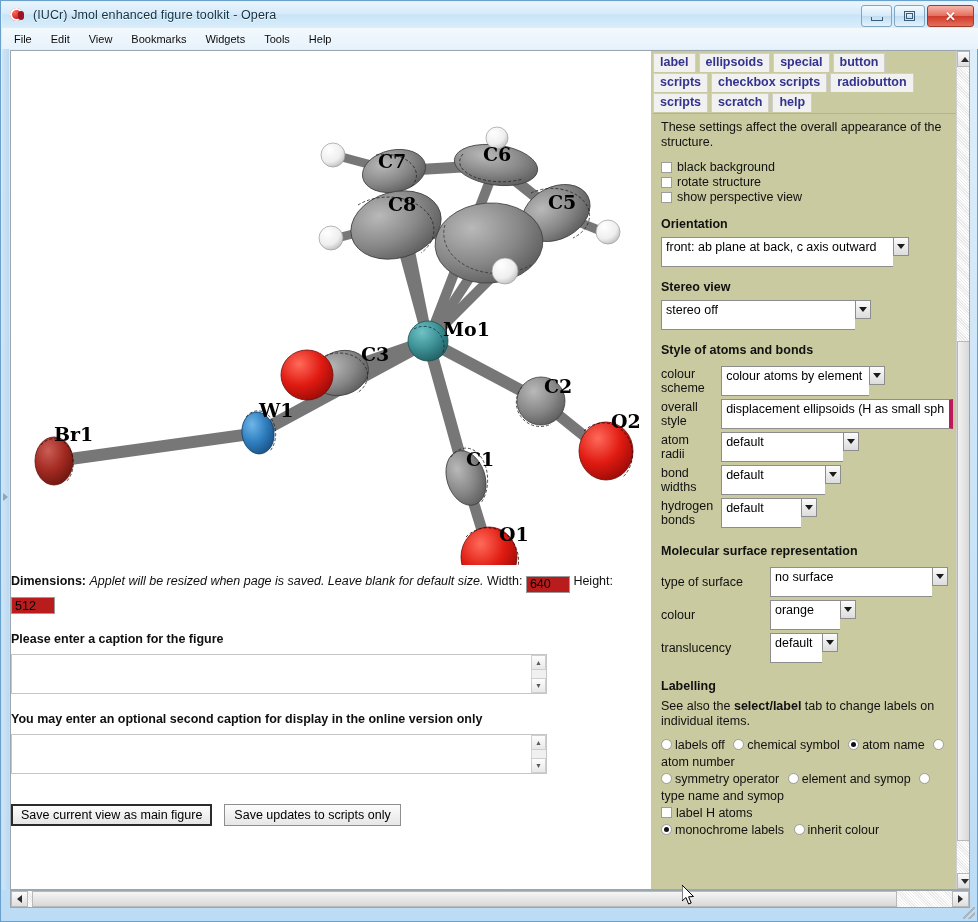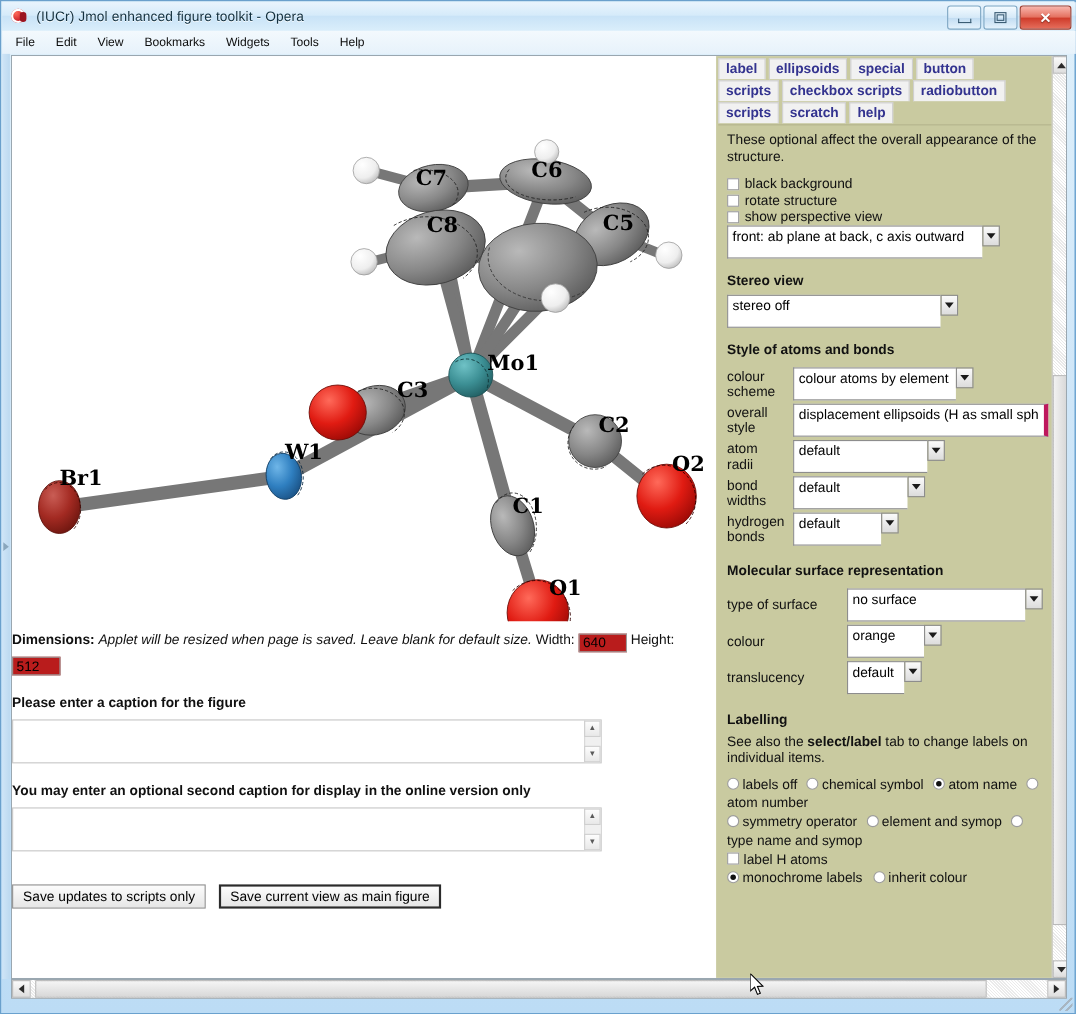--- a/index.html
+++ b/index.html
@@ -476,7 +476,7 @@
 
       <div class="settings">
 
-        <div class="s-intro">These optional affect the overall appearance of the structure.</div>
+        <div class="s-intro">These settings affect the overall appearance of the structure.</div>
 
         <div class="cbrow">
           <span class="cbox"></span>

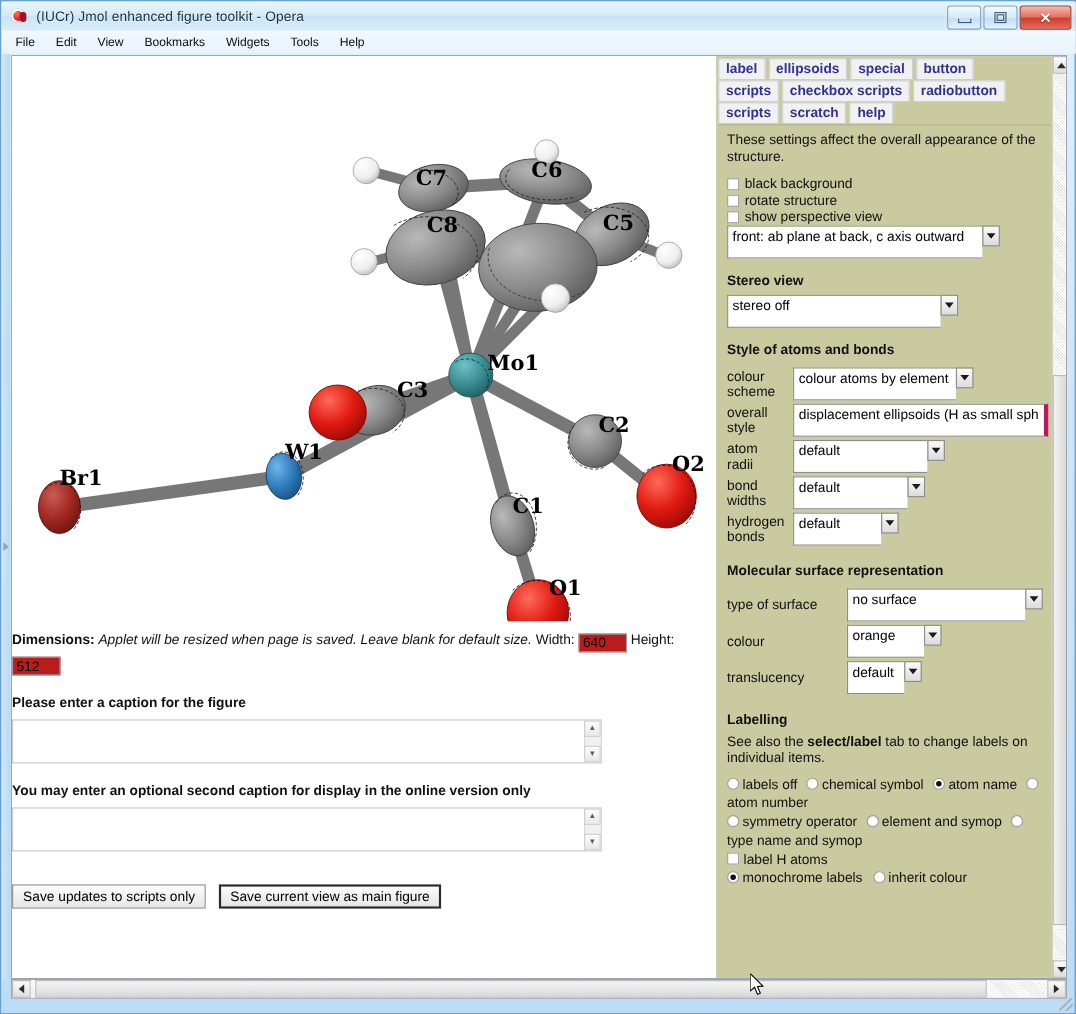--- a/index.html
+++ b/index.html
@@ -491,6 +491,7 @@
           <span class="cblabel">show perspective view</span>
         </div>
 
+        <div class="s-head">Orientation</div>
         <div class="selwrap">
           <div class="sel" style="width:232px;">front: ab plane at back, c axis outward</div>
           <div class="selarrow">

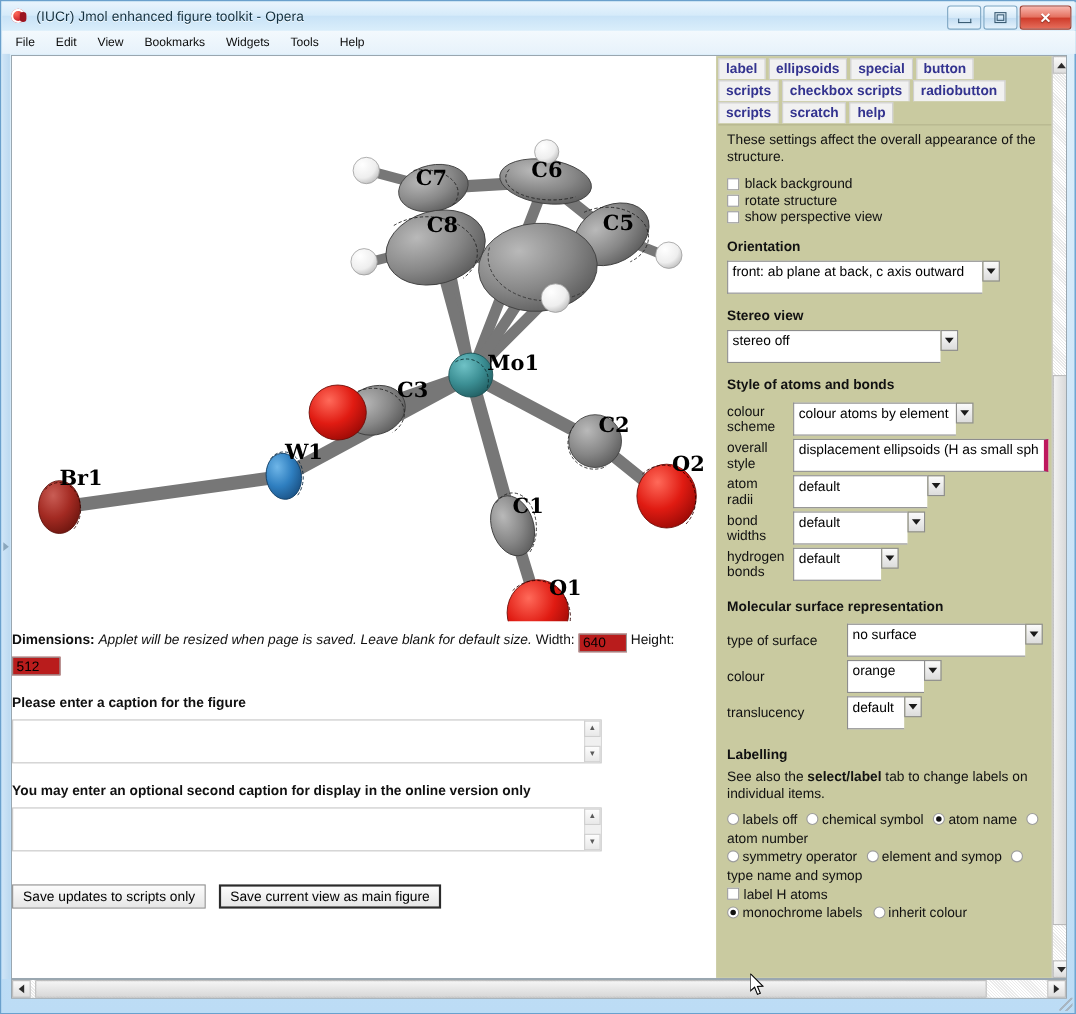--- a/index.html
+++ b/index.html
@@ -447,8 +447,8 @@
         </div>
 
         <div class="btnrow">
+          <button class="fbtn primary">Save current view as main figure</button>
           <button class="fbtn">Save updates to scripts only</button>
-          <button class="fbtn primary">Save current view as main figure</button>
         </div>
       </div>
     </div>

